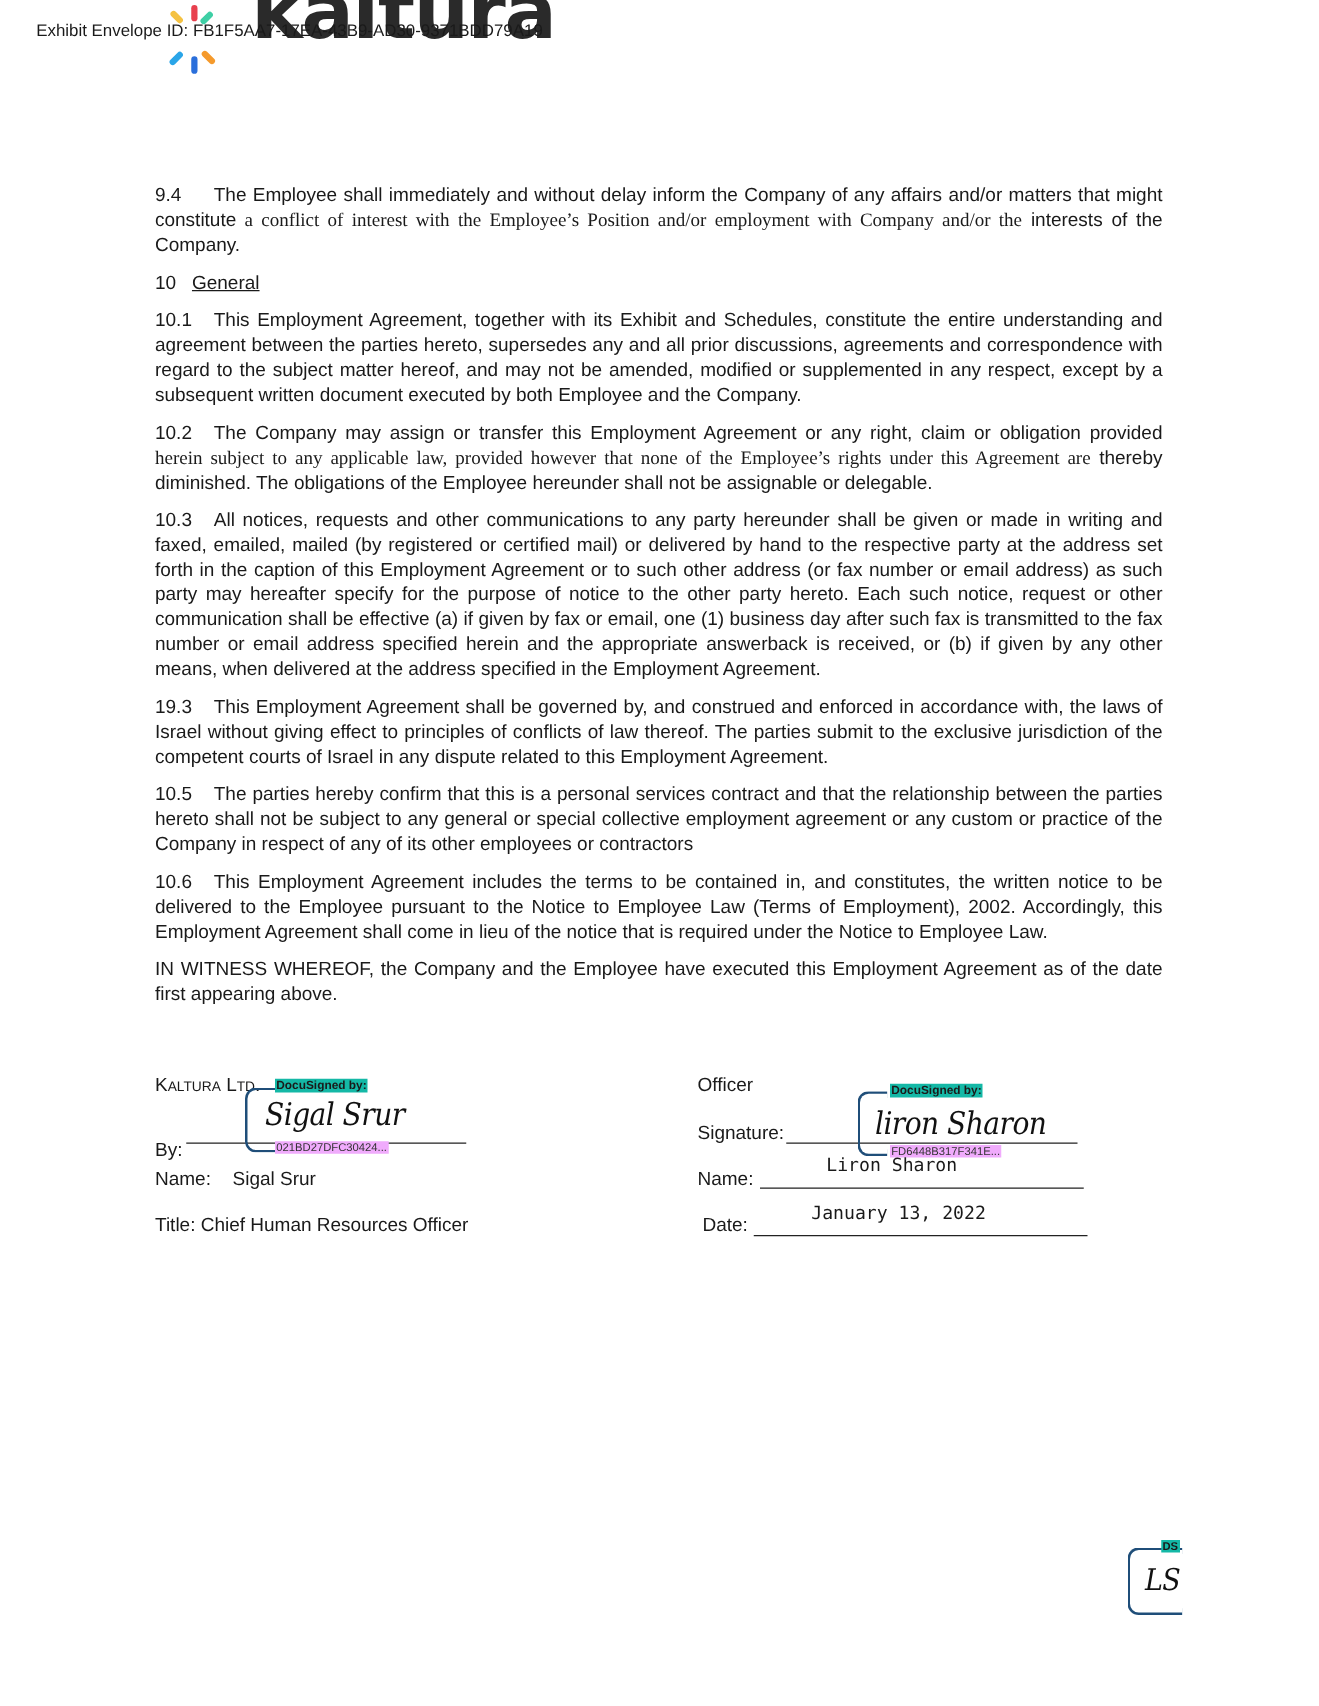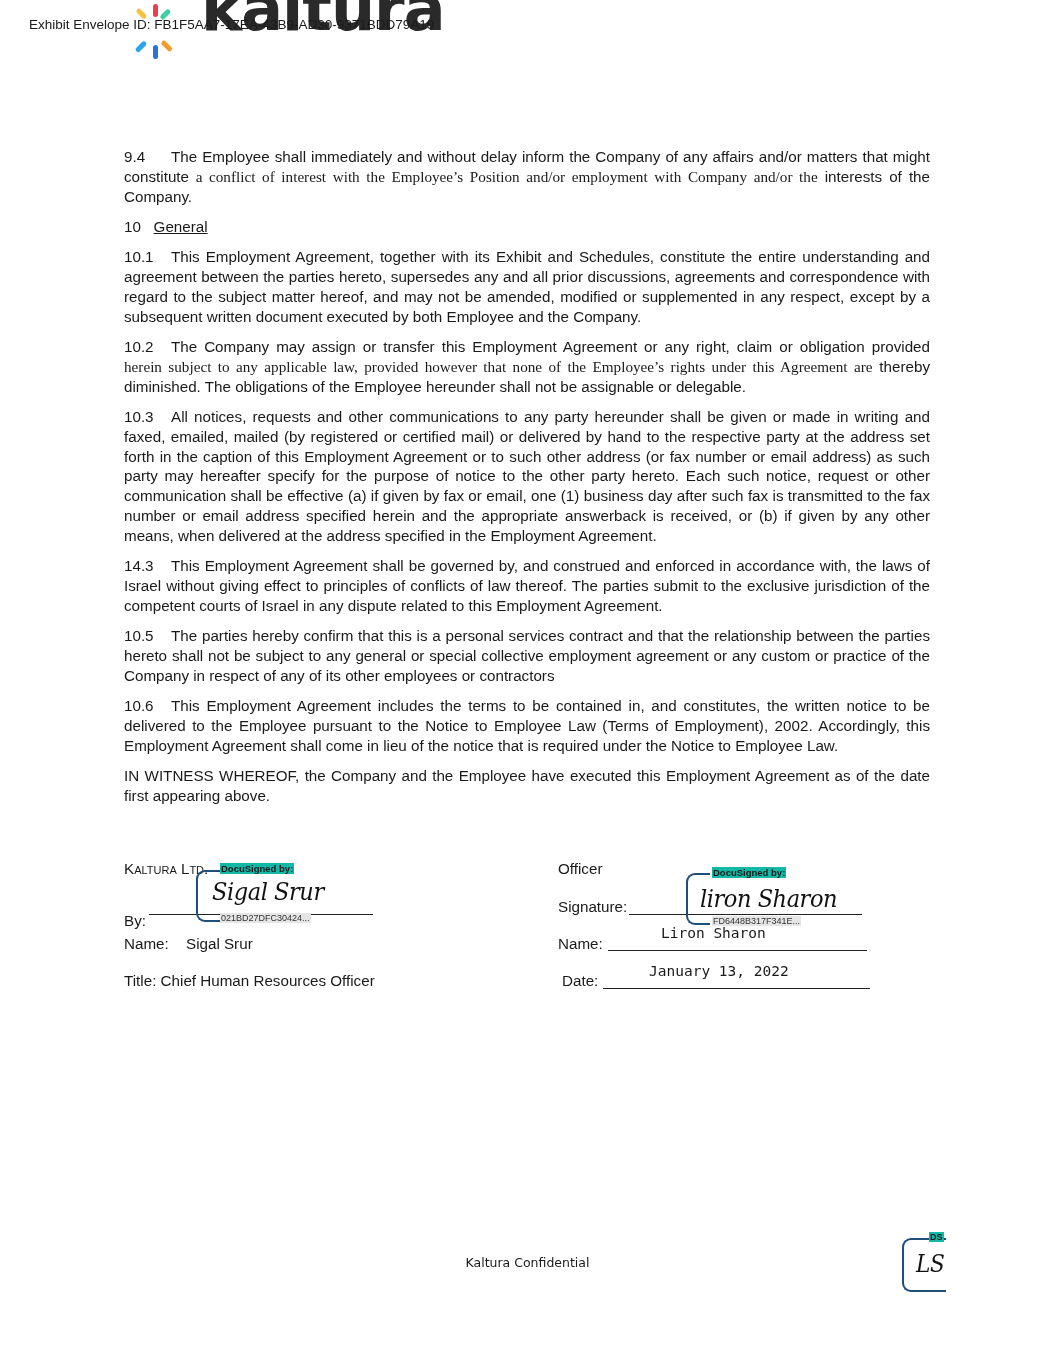--- a/index.html
+++ b/index.html
@@ -68,7 +68,7 @@
     <span class="num w2">10.3</span><span>All notices, requests and other communications to any party hereunder shall be given or made in writing and faxed, emailed, mailed (by registered or certified mail) or delivered by hand to the respective party at the address set forth in the caption of this Employment Agreement or to such other address (or fax number or email address) as such party may hereafter specify for the purpose of notice to the other party hereto.  Each such notice, request or other communication shall be effective (a) if given by fax or email, one (1) business day after such fax is transmitted to the fax number or email address specified herein and the appropriate answerback is received, or (b) if given by any other means, when delivered at the address specified in the Employment Agreement.</span>
   </p>
   <p class="para">
-    <span class="num w2">14.3</span><span>This Employment Agreement shall be governed by, and construed and enforced in accordance with, the laws of Israel without giving effect to principles of conflicts of law thereof. The parties submit to the exclusive jurisdiction of the competent courts of Israel in any dispute related to this Employment Agreement.</span>
+    <span class="num w2">19.3</span><span>This Employment Agreement shall be governed by, and construed and enforced in accordance with, the laws of Israel without giving effect to principles of conflicts of law thereof. The parties submit to the exclusive jurisdiction of the competent courts of Israel in any dispute related to this Employment Agreement.</span>
   </p>
   <p class="para">
     <span class="num w2">10.5</span><span>The parties hereby confirm that this is a personal services contract and that the relationship between the parties hereto shall not be subject to any general or special collective employment agreement or any custom or practice of the Company in respect of any of its other employees or contractors</span>

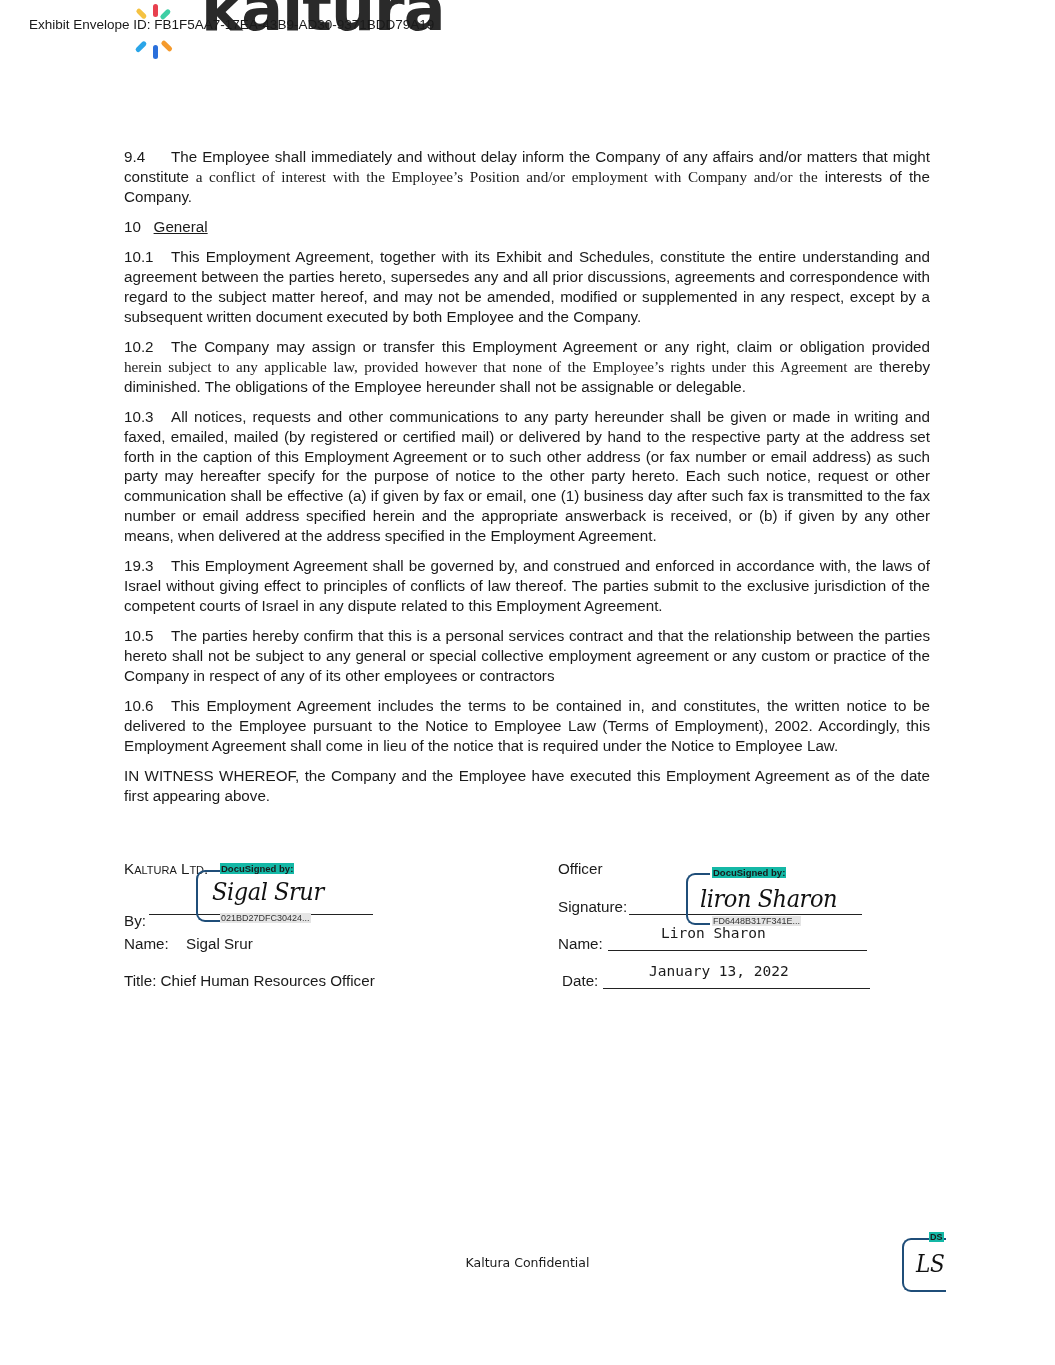--- a/index.html
+++ b/index.html
@@ -27,7 +27,7 @@
     .ds-block { position: absolute; }
     .ds-bracket { position: absolute; border: 2px solid #1f4e79; border-right: none; border-radius: 9px 0 0 9px; }
     .ds-label { position: absolute; font-size: 9.5px; font-weight: bold; white-space: nowrap; background: #14b8a6; padding: 0 1px; }
-    .ds-id { position: absolute; font-size: 9px; white-space: nowrap; color: #333; background: #e5e5e5; padding: 0 1px; }
+    .ds-id { position: absolute; font-size: 9px; white-space: nowrap; color: #333; background: #f0abfc; padding: 0 1px; }
     .handwriting { position: absolute; font-family: "DejaVu Serif", serif; font-style: italic; font-size: 25px; letter-spacing: -0.5px; white-space: nowrap; color: #111; transform: scaleX(0.9); transform-origin: left; }
 
     .footer { position: absolute; left: 0; width: 1055px; top: 1255px; text-align: center; font-size: 12.5px; line-height: 16px; font-family: "DejaVu Sans", sans-serif; }

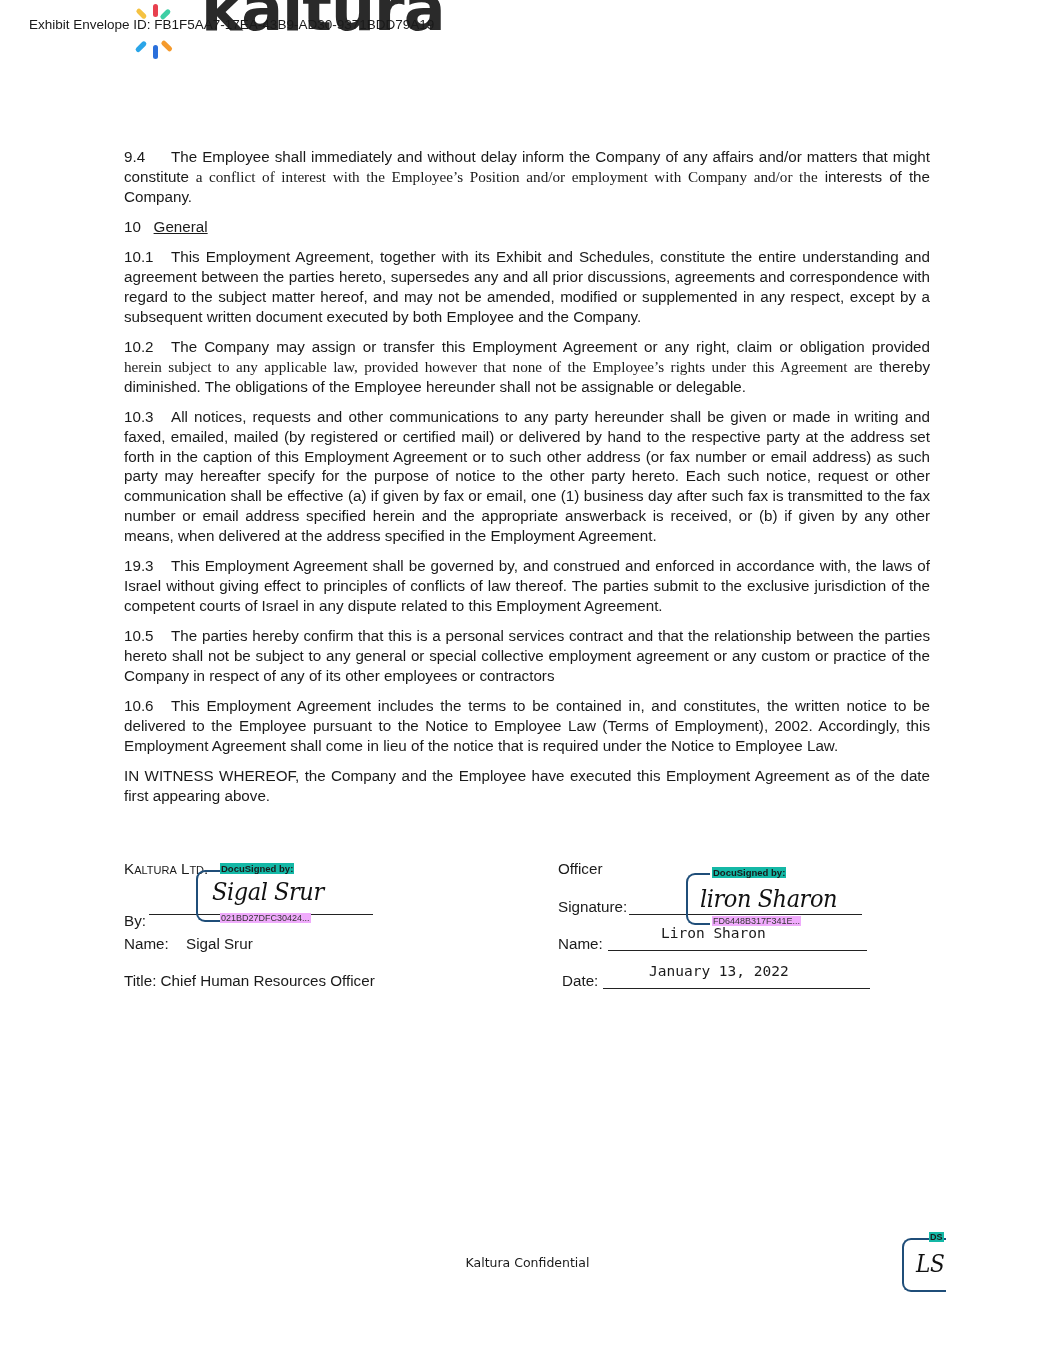--- a/index.html
+++ b/index.html
@@ -116,7 +116,6 @@
 </div>
 
 <div class="footer">
-  <div>Kaltura Confidential</div>
 </div>
 
 <div class="initials">

